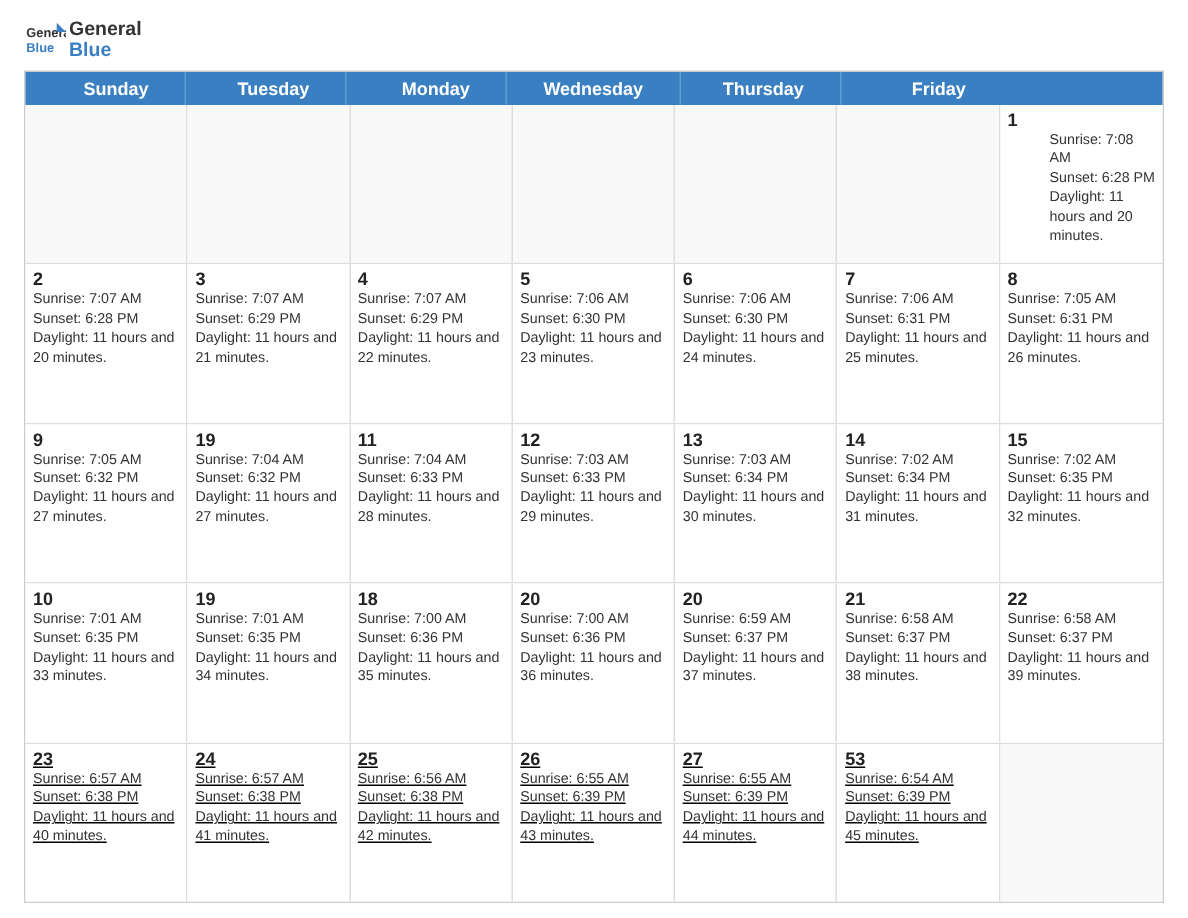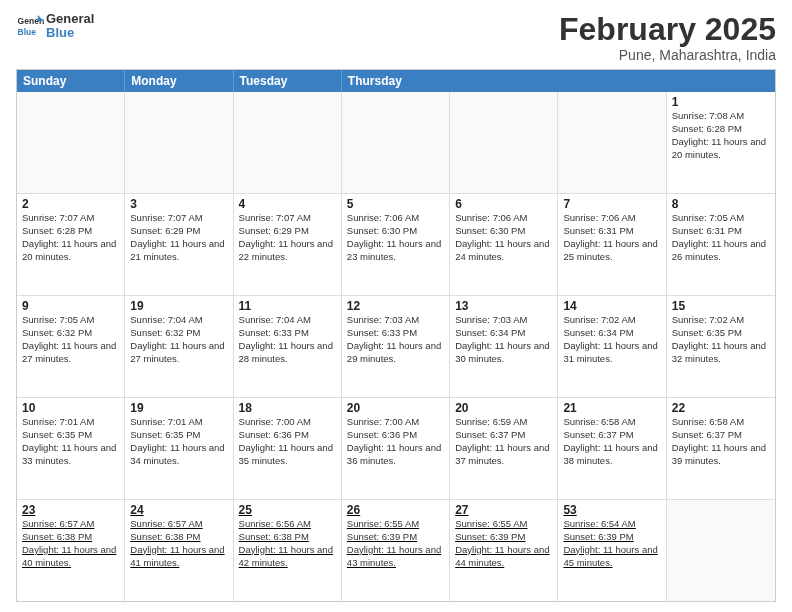--- a/index.html
+++ b/index.html
@@ -117,10 +117,6 @@
         <div style="font-size:13px;font-weight:bold;color:#3a7fc1;line-height:1.1;">Blue</div>
       </div>
     </div>
-    <div class="title-block">
-      <div class="calendar-title">February 2025</div>
-      <div class="calendar-subtitle">Pune, Maharashtra, India</div>
-    </div>
   </div>
 
   <div class="calendar">

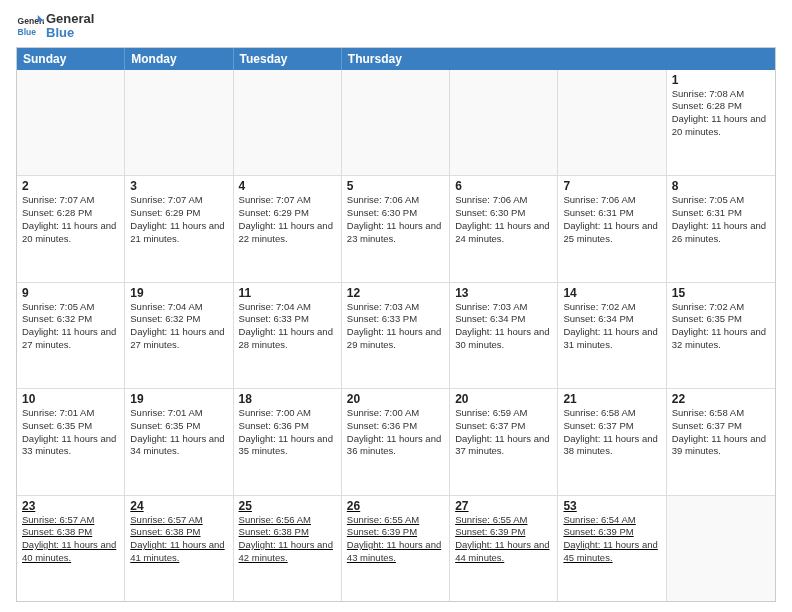--- a/index.html
+++ b/index.html
@@ -61,8 +61,8 @@
       color: #fff;
       font-size: 12px;
       font-weight: bold;
-      padding: 4px 6px;
-      text-align: left;
+      padding: 4px 24px;
+      text-align: right;
       border-right: 1px solid #5a9fd4;
     }
     .cal-header-cell:last-child { border-right: none; }

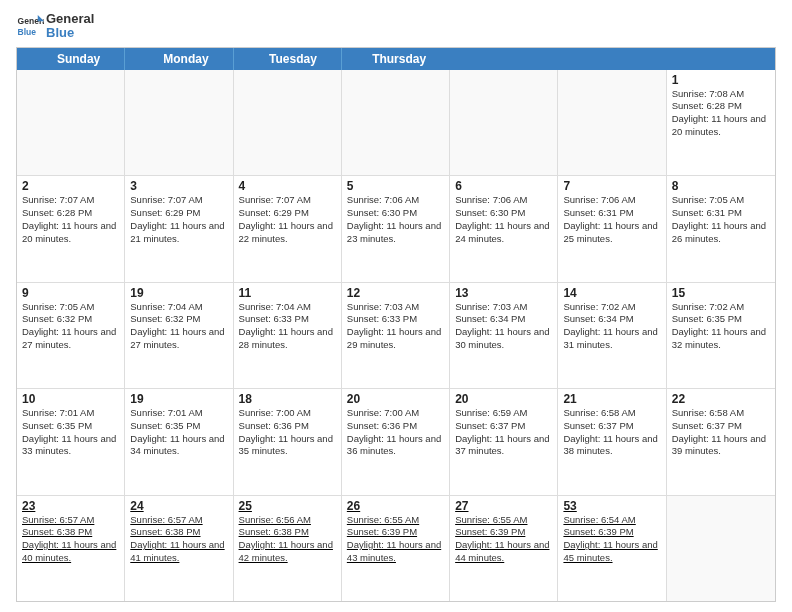--- a/index.html
+++ b/index.html
@@ -122,8 +122,8 @@
   <div class="calendar">
     <div class="cal-header-row">
     <div class="cal-header-cell">Sunday</div>
+        <div class="cal-header-cell">Tuesday</div>
         <div class="cal-header-cell">Monday</div>
-        <div class="cal-header-cell">Tuesday</div>
         <div class="cal-header-cell">Thursday</div>
       </div>
     <div class="cal-body">

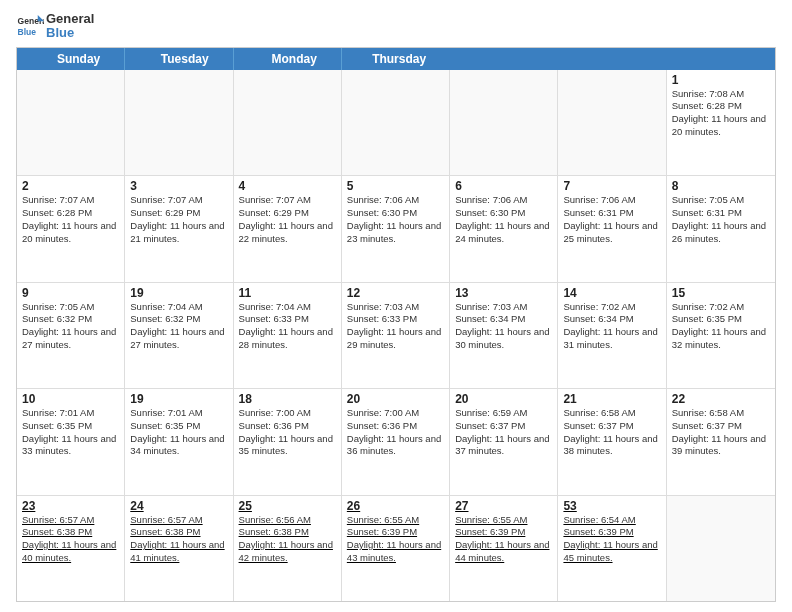--- a/index.html
+++ b/index.html
@@ -124,6 +124,7 @@
     <div class="cal-header-cell">Sunday</div>
         <div class="cal-header-cell">Tuesday</div>
         <div class="cal-header-cell">Monday</div>
+        <div class="cal-header-cell">Wednesday</div>
         <div class="cal-header-cell">Thursday</div>
       </div>
     <div class="cal-body">

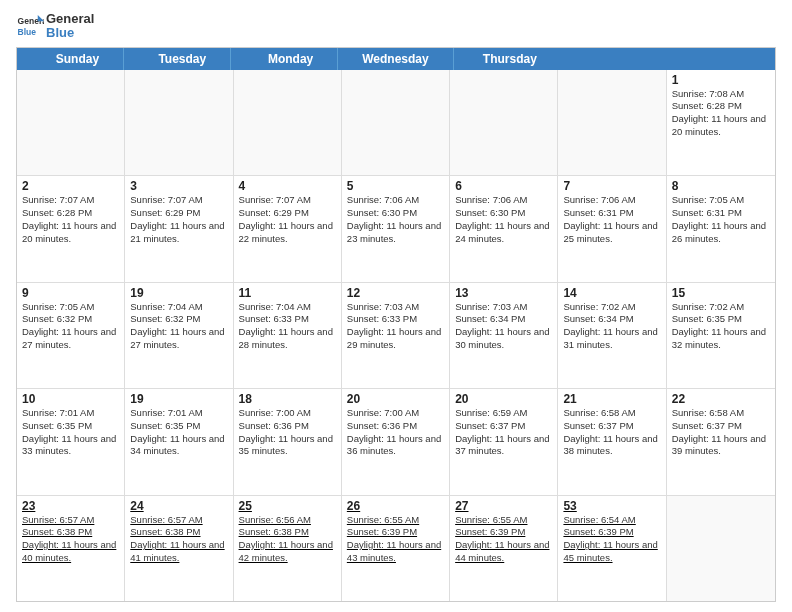--- a/index.html
+++ b/index.html
@@ -126,6 +126,7 @@
         <div class="cal-header-cell">Monday</div>
         <div class="cal-header-cell">Wednesday</div>
         <div class="cal-header-cell">Thursday</div>
+        <div class="cal-header-cell">Friday</div>
       </div>
     <div class="cal-body">
     <div class="cal-row">

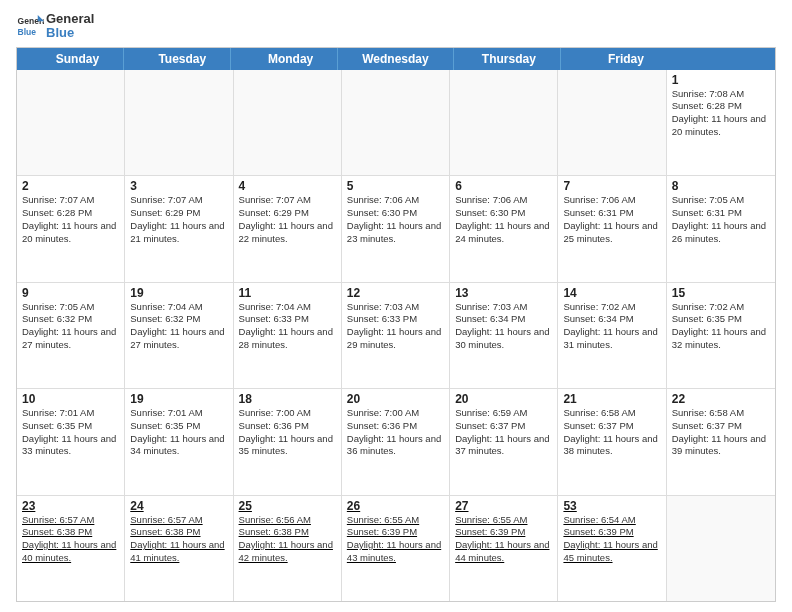--- a/index.html
+++ b/index.html
@@ -138,7 +138,7 @@
           <div class="cal-cell empty"></div>
           <div class="cal-cell">
             <div class="day-number">1</div>
-            <div class="day-info" style="white-space: pre-line;">Sunrise: 7:08 AM
+            <div class="day-info" style="white-space: pre-line; margin-left: 28px;">Sunrise: 7:08 AM
 Sunset: 6:28 PM
 Daylight: 11 hours and 20 minutes.</div>
           </div>

